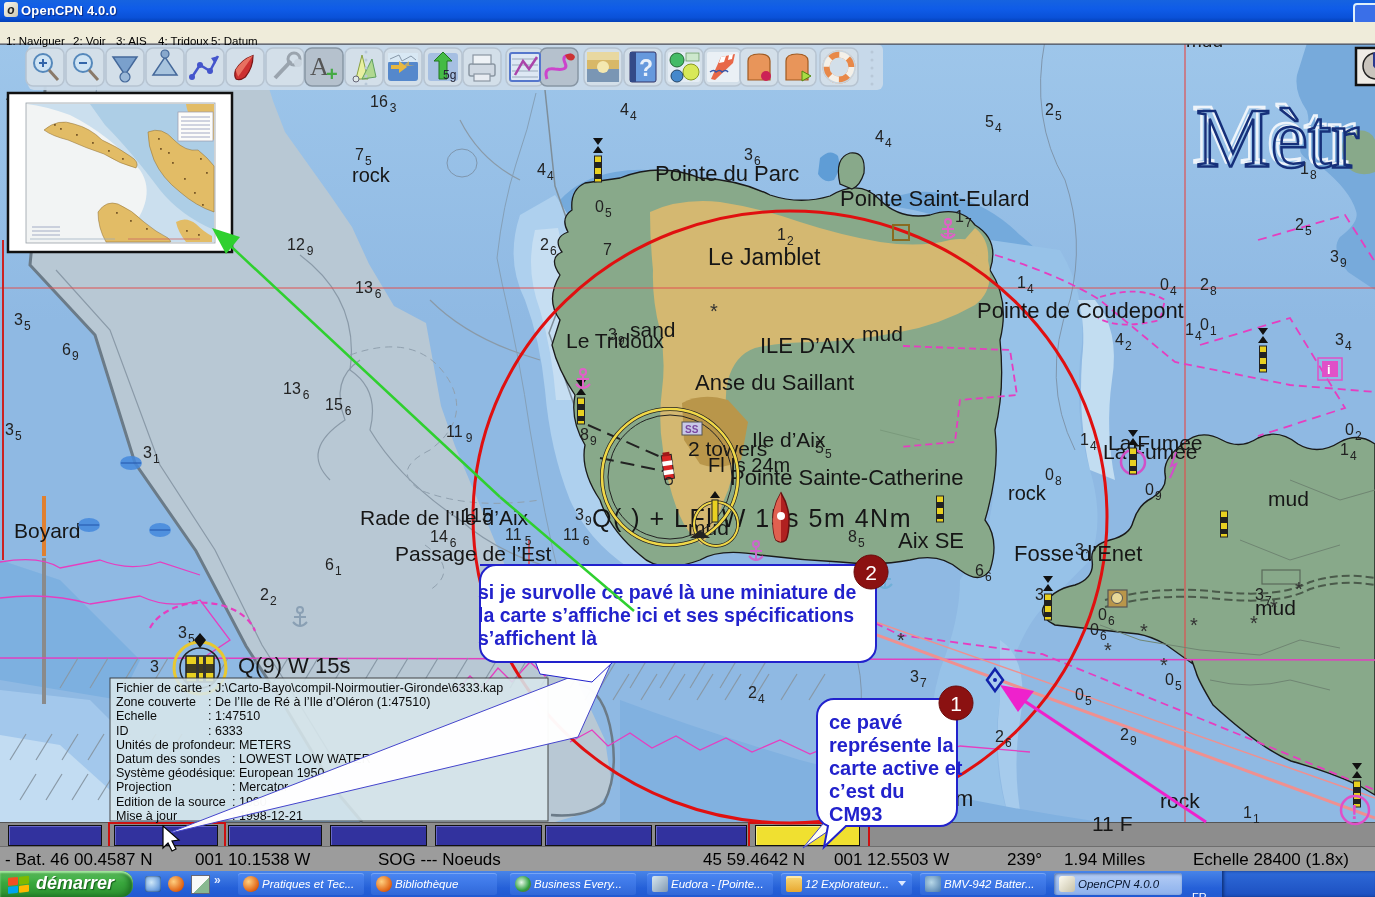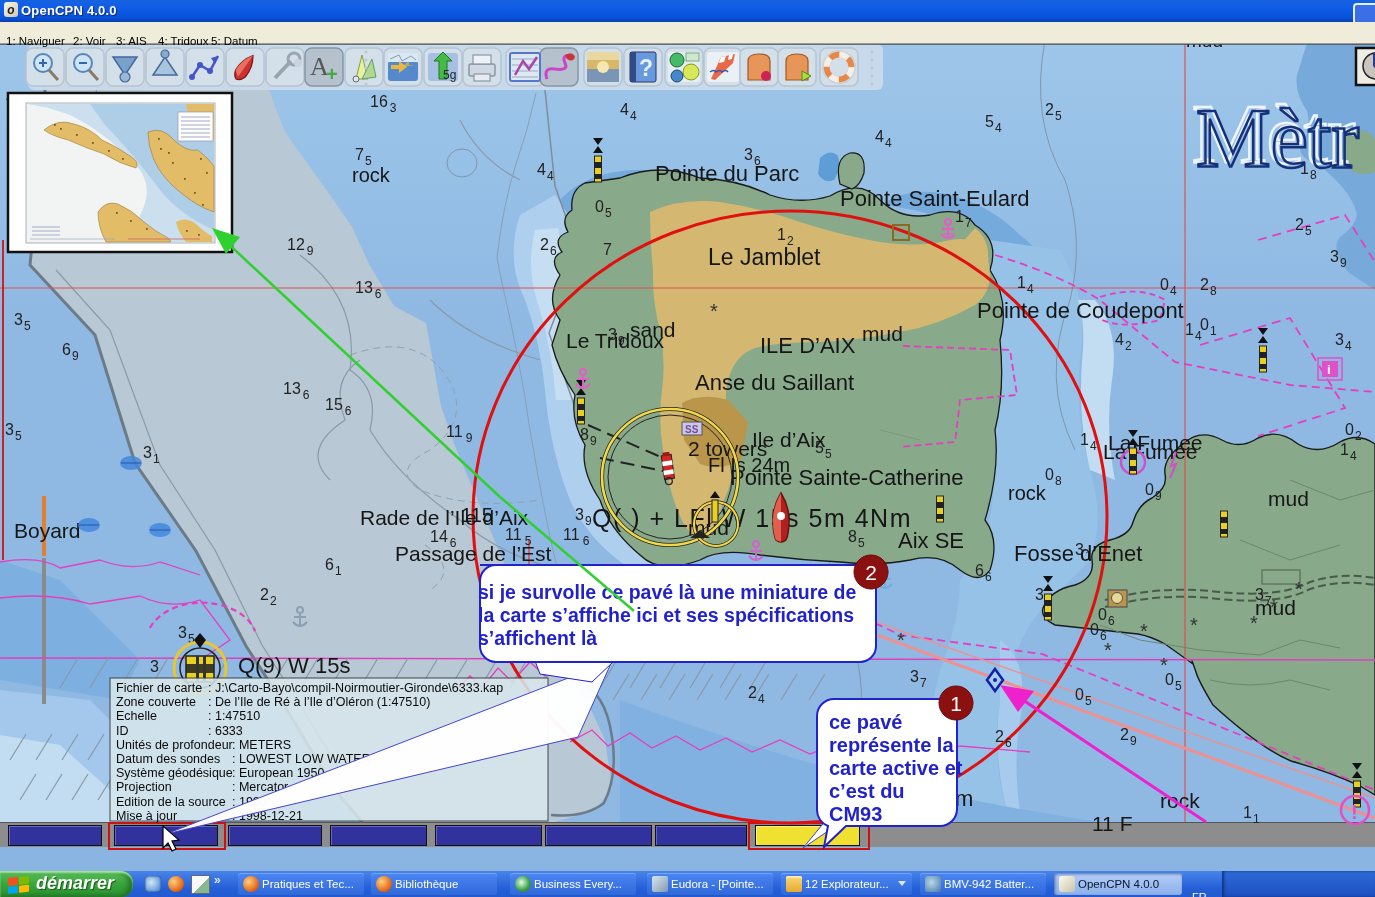--- a/index.html
+++ b/index.html
@@ -744,6 +744,16 @@
 <div class="segr" style="left:108px;top:-1px;width:114px;height:24px"></div>
 <div class="segr" style="left:748px;top:-1px;width:118px;height:24px"></div>
 </div>
+<div id="statusbar">
+<span style="left:5px">- Bat. 46 00.4587 N</span>
+      <span style="left:195px">001 10.1538 W</span>
+      <span style="left:378px">SOG --- Noeuds</span>
+      <span style="left:703px">45 59.4642 N</span>
+      <span style="left:834px">001 12.5503 W</span>
+      <span style="left:1007px">239°</span>
+      <span style="left:1064px">1.94 Milles</span>
+      <span style="left:1193px">Echelle 28400 (1.8x)</span>
+</div>
 <div id="taskbar">
 <div id="start">
         <svg class="stxt" style="left:7px;top:4px;position:absolute" width="24" height="19" viewBox="0 0 24 19">

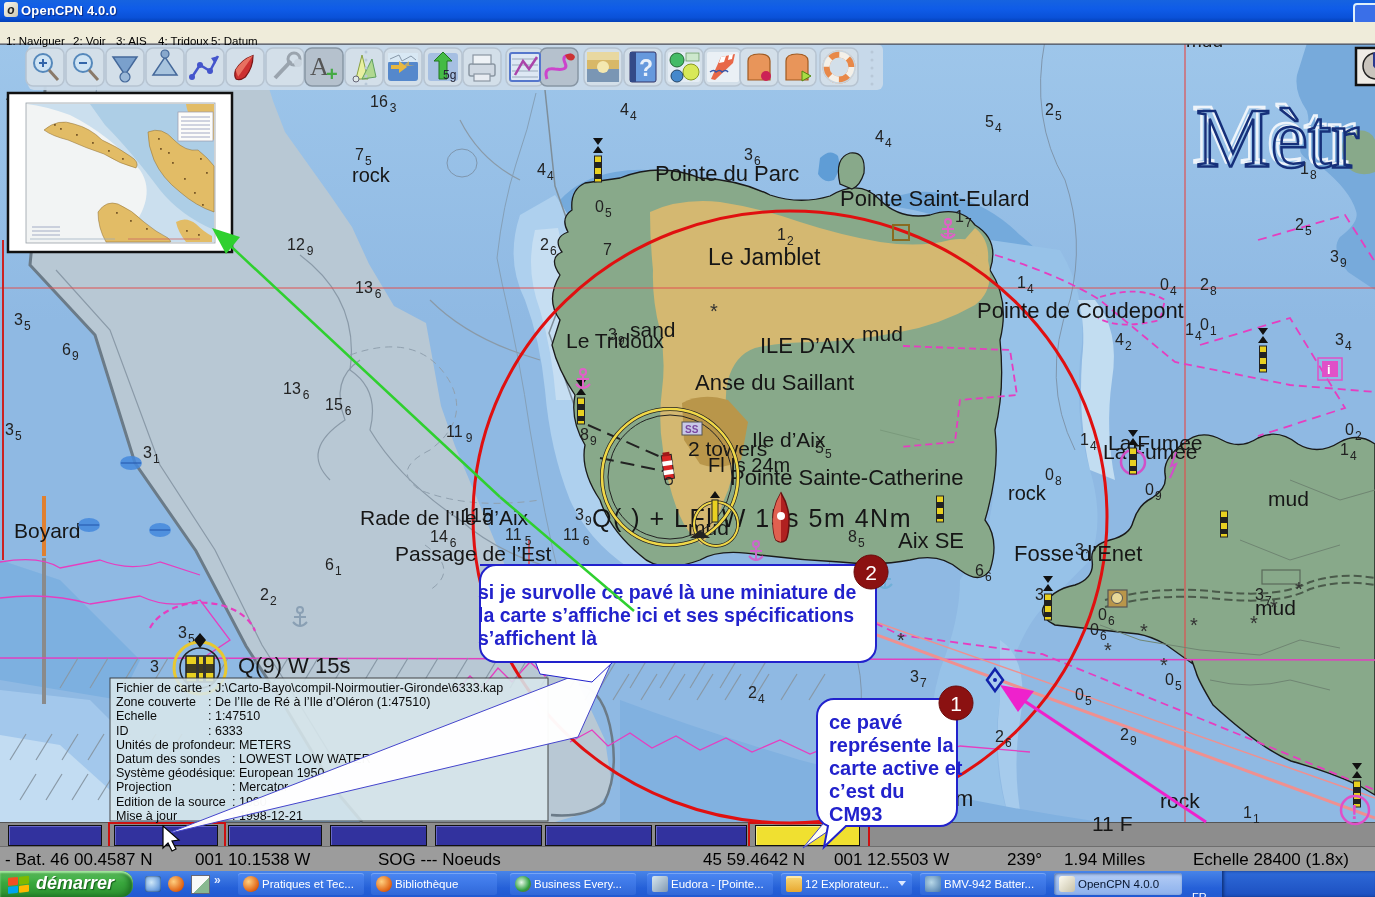--- a/index.html
+++ b/index.html
@@ -16,7 +16,7 @@
 #statusbar{position:absolute;left:0;top:846px;width:1375px;height:25px;background:#9c9c9c;border-top:1px solid #6e6e6e;box-sizing:border-box;color:#000;font-size:17px;}
 #statusbar span{position:absolute;top:3px;white-space:pre;}
 #taskbar{position:absolute;left:0;top:871px;width:1375px;height:38px;background:linear-gradient(#4884e8,#2560d8 45%,#1e55cc 85%,#1c50c0);}
-.tbtn{position:absolute;top:2px;height:22px;border-radius:3px;background:linear-gradient(#4b86f2,#3a74e4 60%,#3168d8);box-shadow:inset 0 1px 0 #77a5f5;color:#fff;font-size:11.5px;}
+.tbtn{position:absolute;top:2px;height:22px;border-radius:3px;background:linear-gradient(#4b86f2,#3a74e4 60%,#3168d8);box-shadow:inset 0 1px 0 #77a5f5;color:#fff;font-size:11.5px;font-style:italic;}
 .tbtn .lab{position:absolute;left:24px;top:5px;white-space:nowrap;overflow:hidden;}
 .tbtn .tico{position:absolute;left:5px;top:3px;width:16px;height:16px;border-radius:8px;}
 #start{position:absolute;left:0;top:0;width:133px;height:26px;background:linear-gradient(#61c464,#3aa83e 45%,#2f9633 85%,#27852b);border-radius:0 12px 12px 0;box-shadow:inset 0 2px 2px #a5e8a0, inset -4px 0 6px #1d6f22;}

